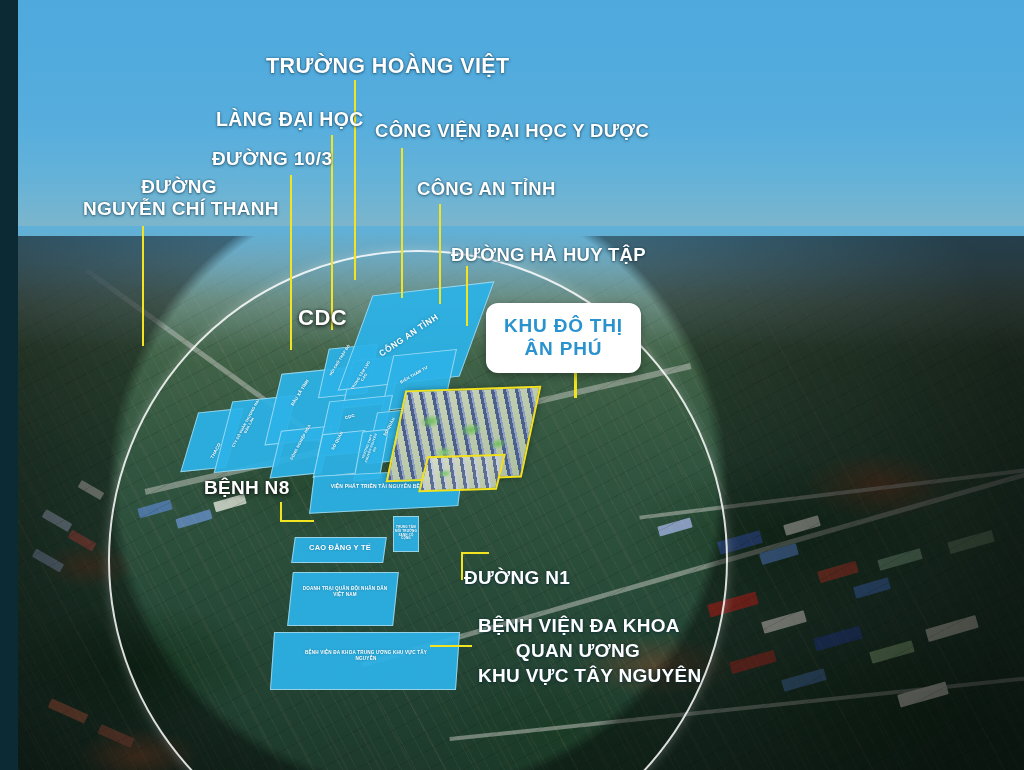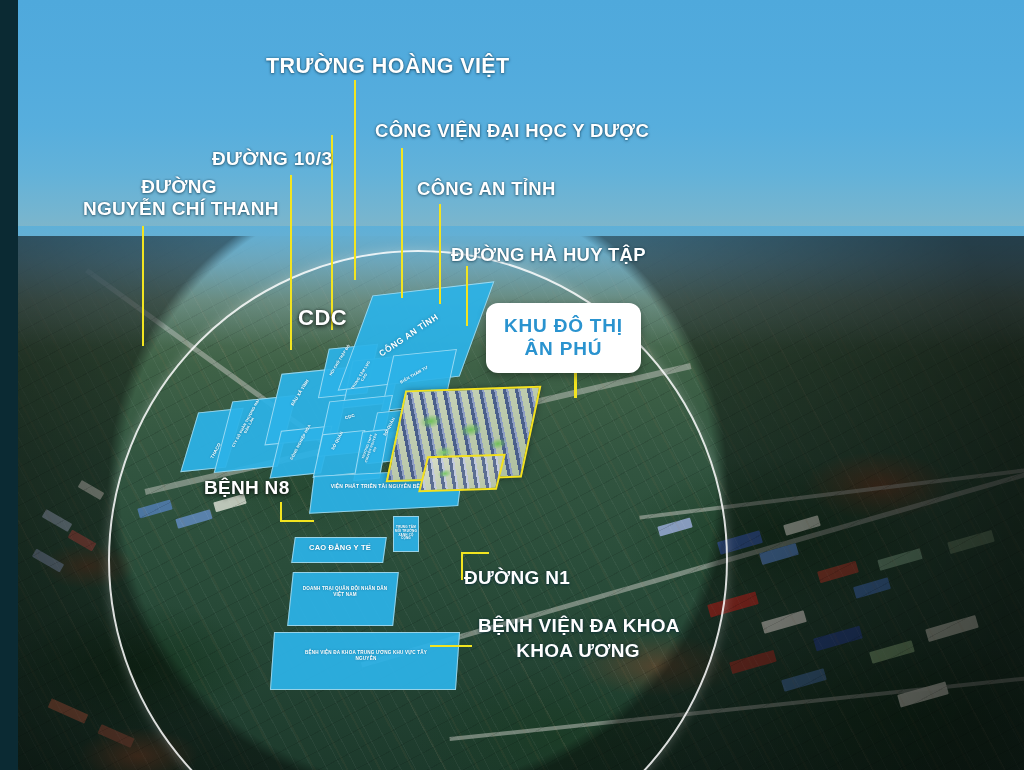--- a/index.html
+++ b/index.html
@@ -249,6 +249,7 @@
 
   <div class="callout" style="left:248px;top:54px;font-size:21.5px;letter-spacing:.4px;">TRƯỜNG HOÀNG VIỆT</div>
 
+  <div class="callout" style="left:198px;top:108px;font-size:19.5px;letter-spacing:.4px;">LÀNG ĐẠI HỌC</div>
 
   <div class="callout" style="left:357px;top:120px;font-size:18.5px;letter-spacing:.3px;">CÔNG VIỆN ĐẠI HỌC Y DƯỢC</div>
 

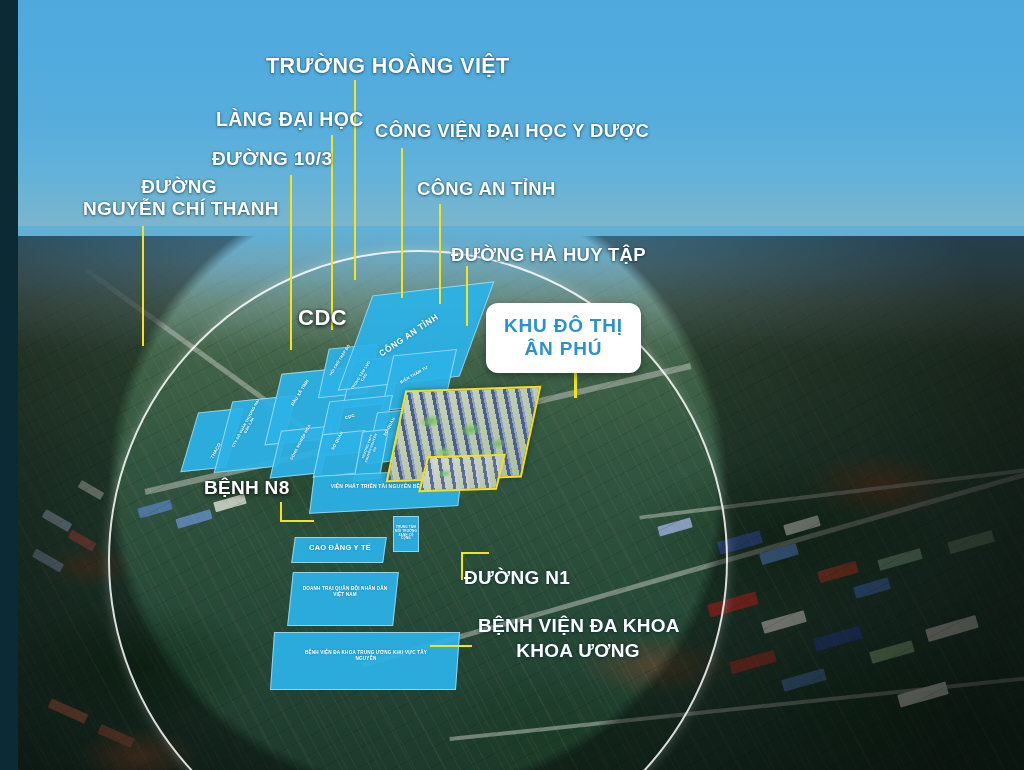--- a/index.html
+++ b/index.html
@@ -268,7 +268,7 @@
 
   <div class="callout" style="left:460px;top:613px;font-size:19px;letter-spacing:.3px;text-align:center;width:200px;line-height:1.32;">
     <div>BỆNH VIỆN ĐA KHOA</div>
-    <div>KHOA ƯƠNG</div>
+    <div>QUAN ƯƠNG</div>
   </div>
 
   <div class="plate" style="left:280px;top:305px;font-size:22px;letter-spacing:.5px;">CDC</div>

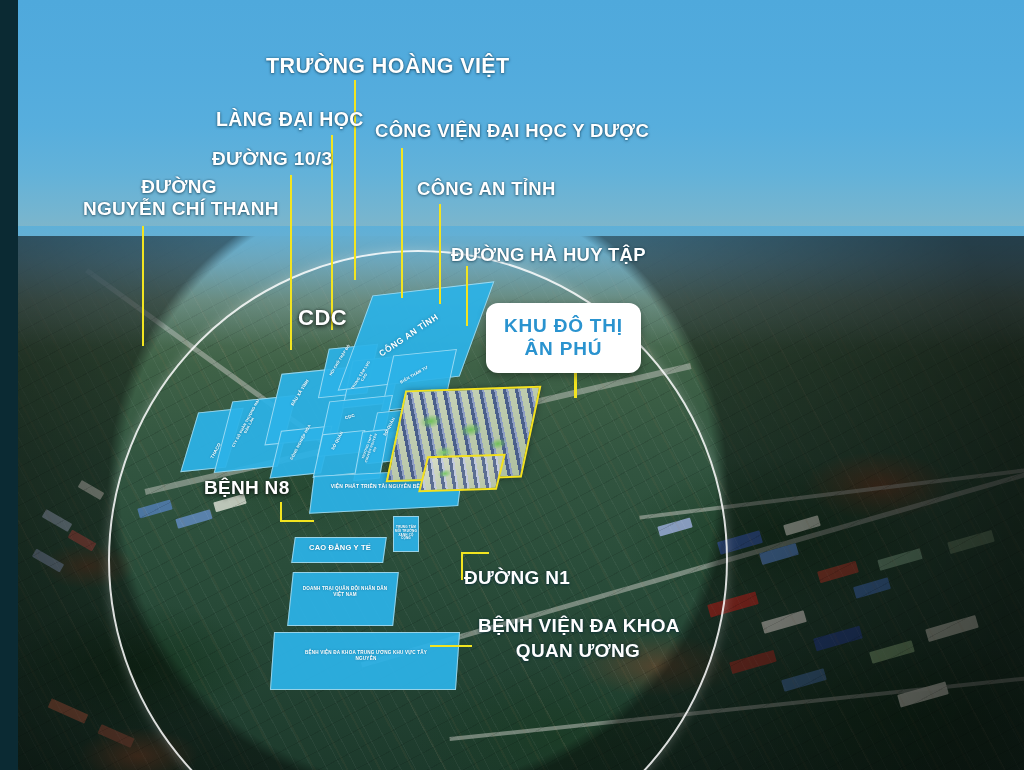--- a/index.html
+++ b/index.html
@@ -269,6 +269,7 @@
   <div class="callout" style="left:460px;top:613px;font-size:19px;letter-spacing:.3px;text-align:center;width:200px;line-height:1.32;">
     <div>BỆNH VIỆN ĐA KHOA</div>
     <div>QUAN ƯƠNG</div>
+    <div>KHU VỰC TÂY NGUYÊN</div>
   </div>
 
   <div class="plate" style="left:280px;top:305px;font-size:22px;letter-spacing:.5px;">CDC</div>

